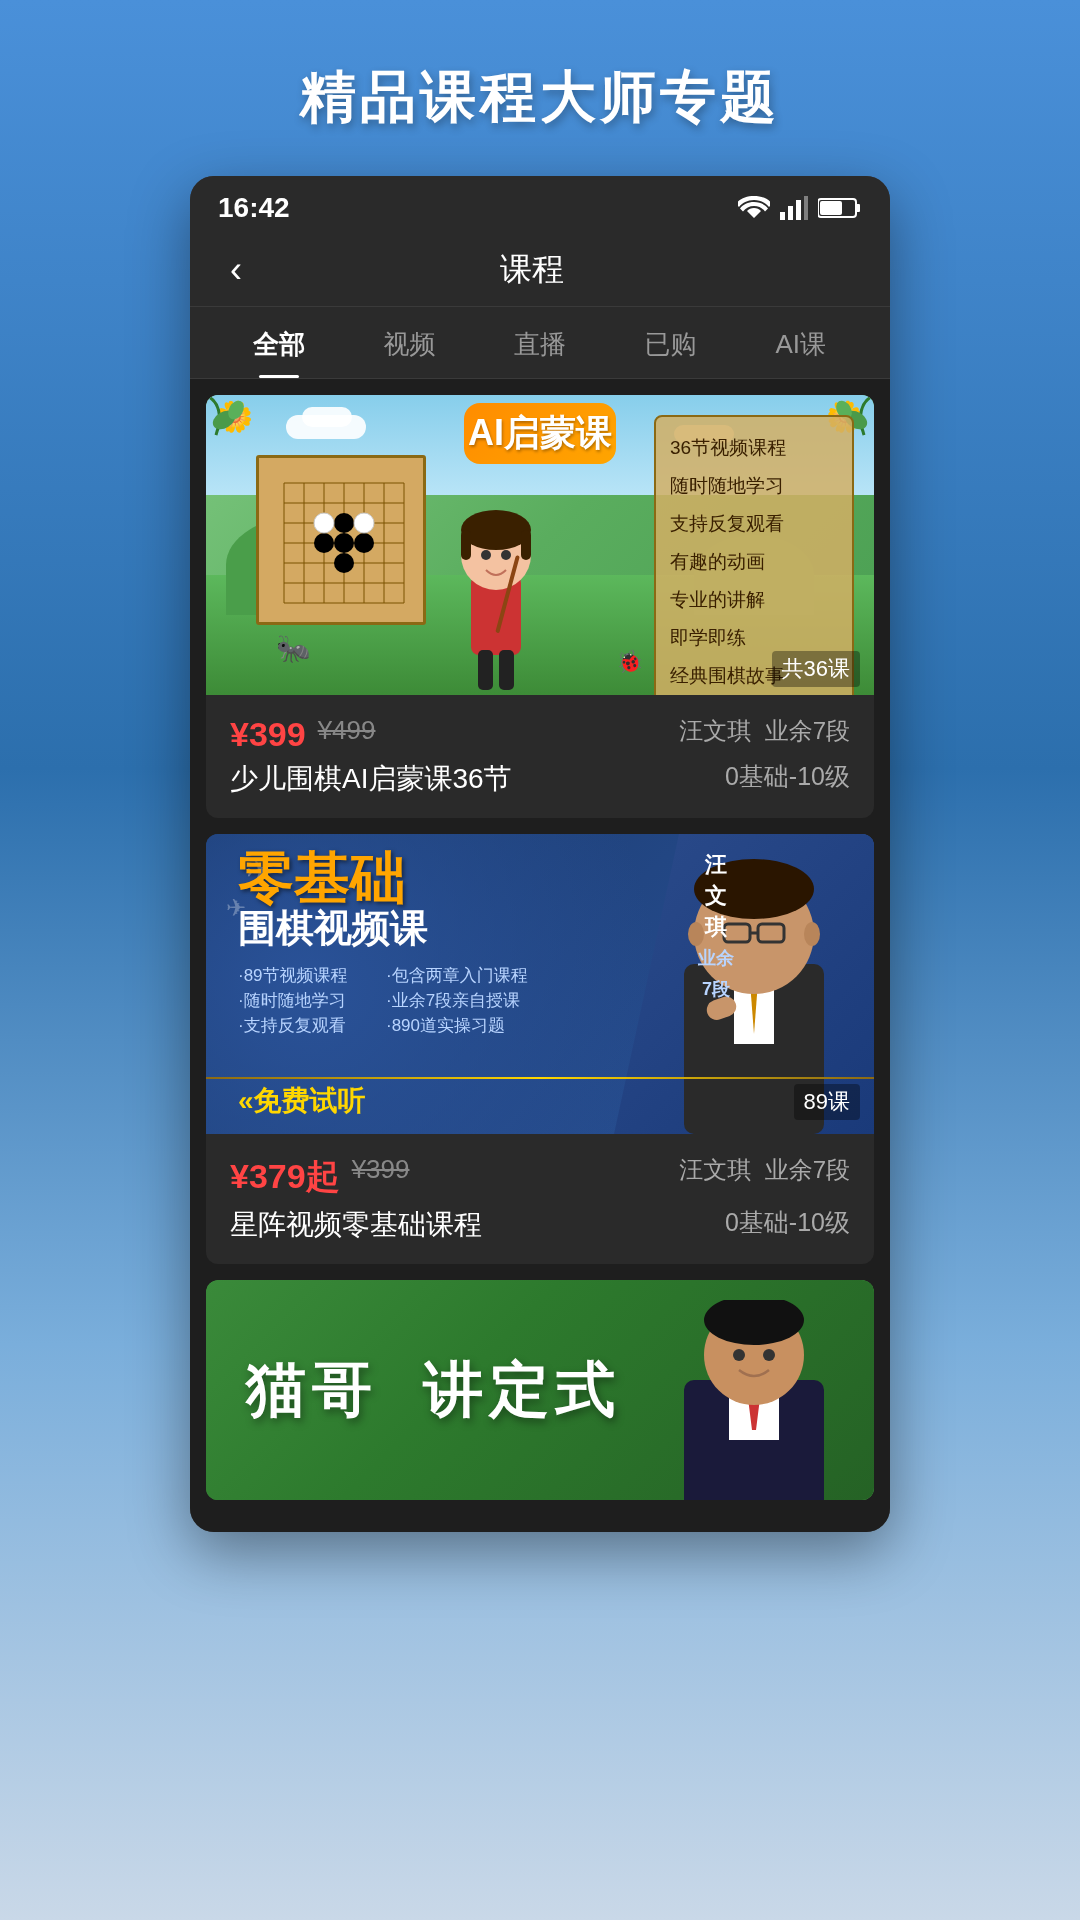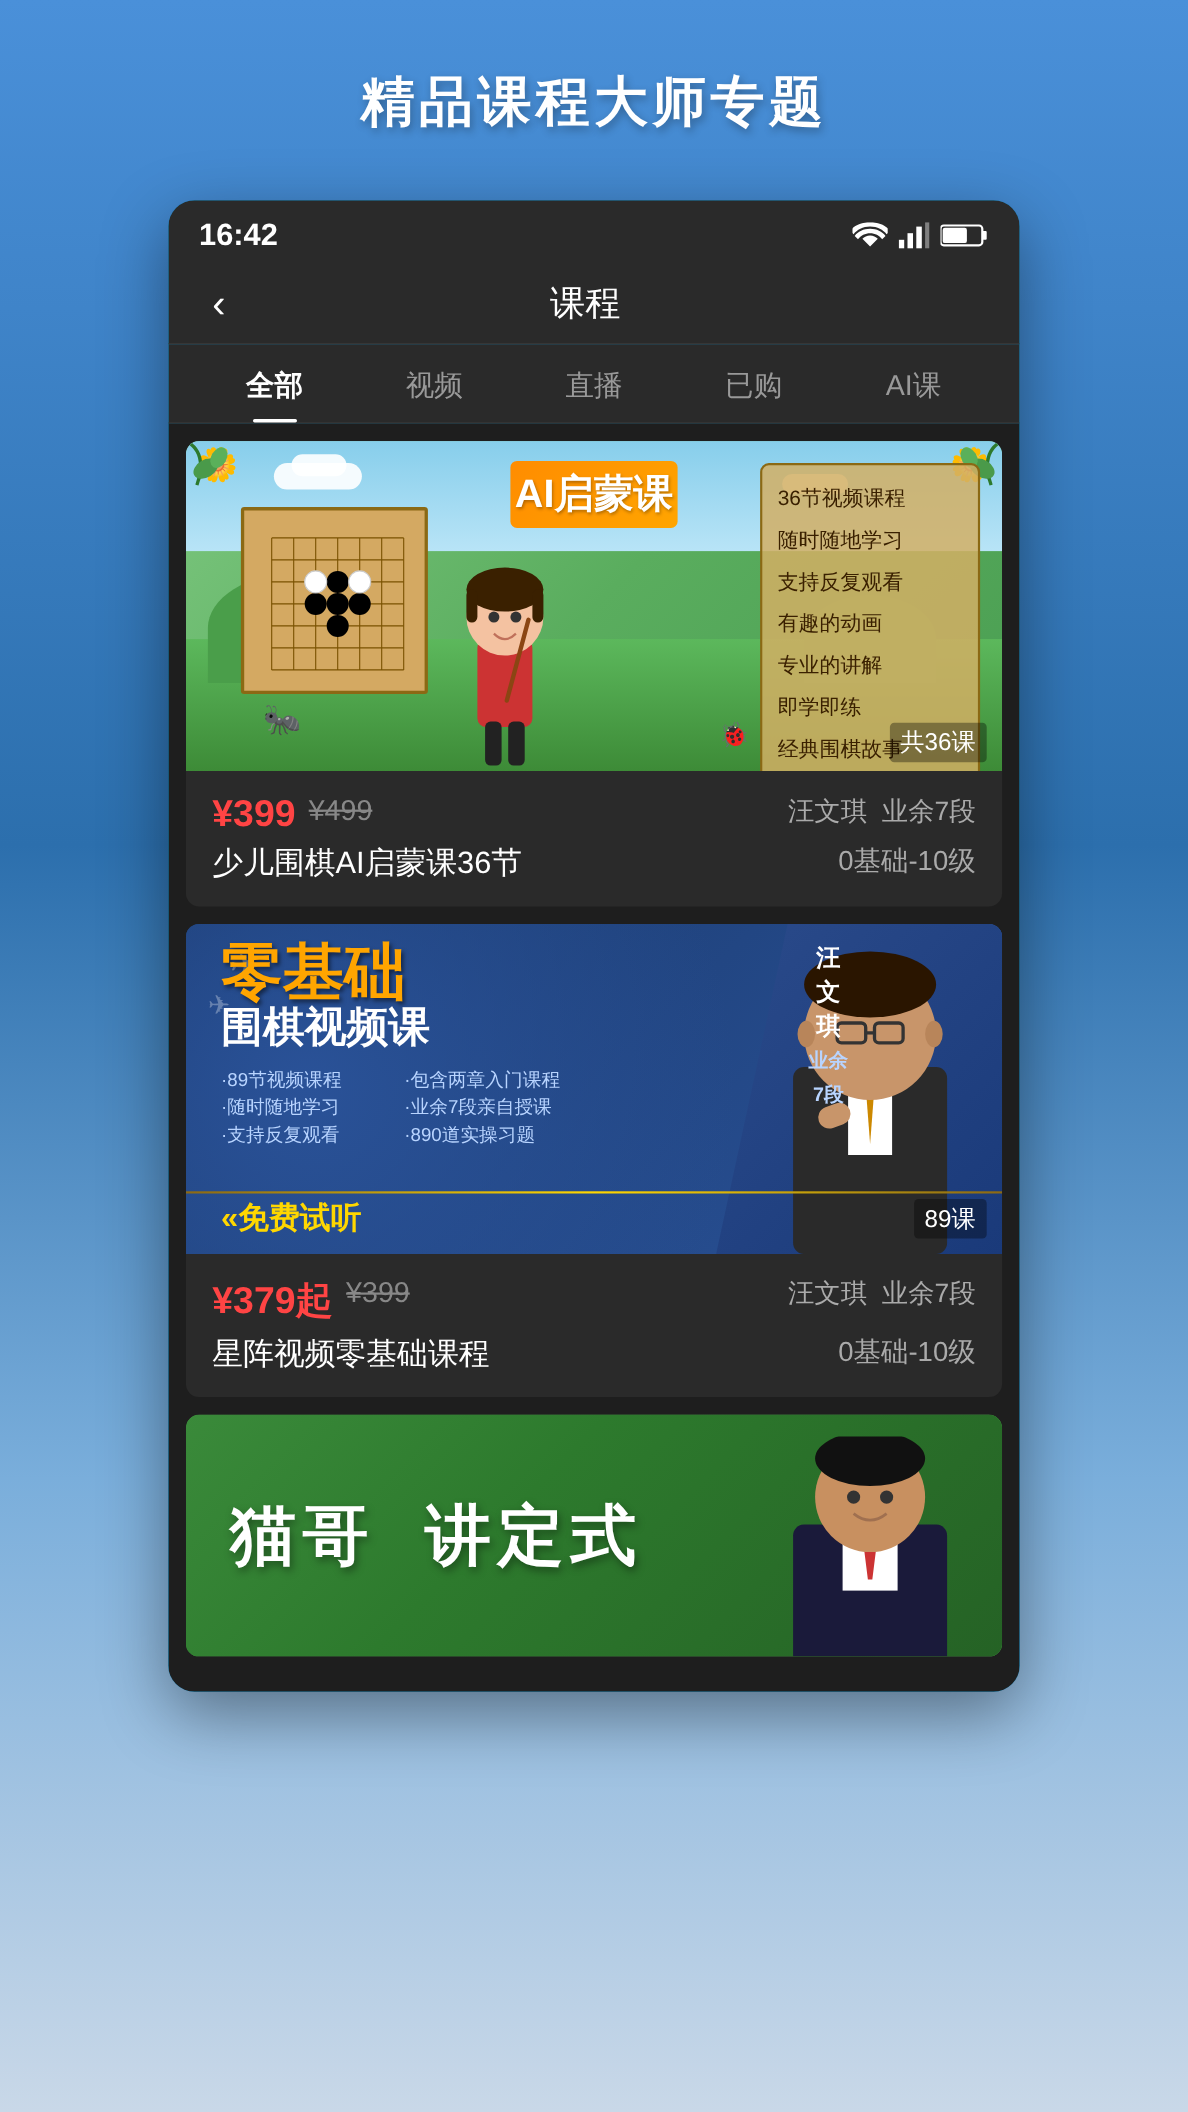--- a/index.html
+++ b/index.html
@@ -18,7 +18,7 @@
       text-align: center;
       padding: 60px 40px 40px;
       color: white;
-      font-size: 49px;
+      font-size: 56px;
       font-weight: 900;
       text-shadow: 2px 4px 8px rgba(0,0,0,0.3);
       letter-spacing: 4px;

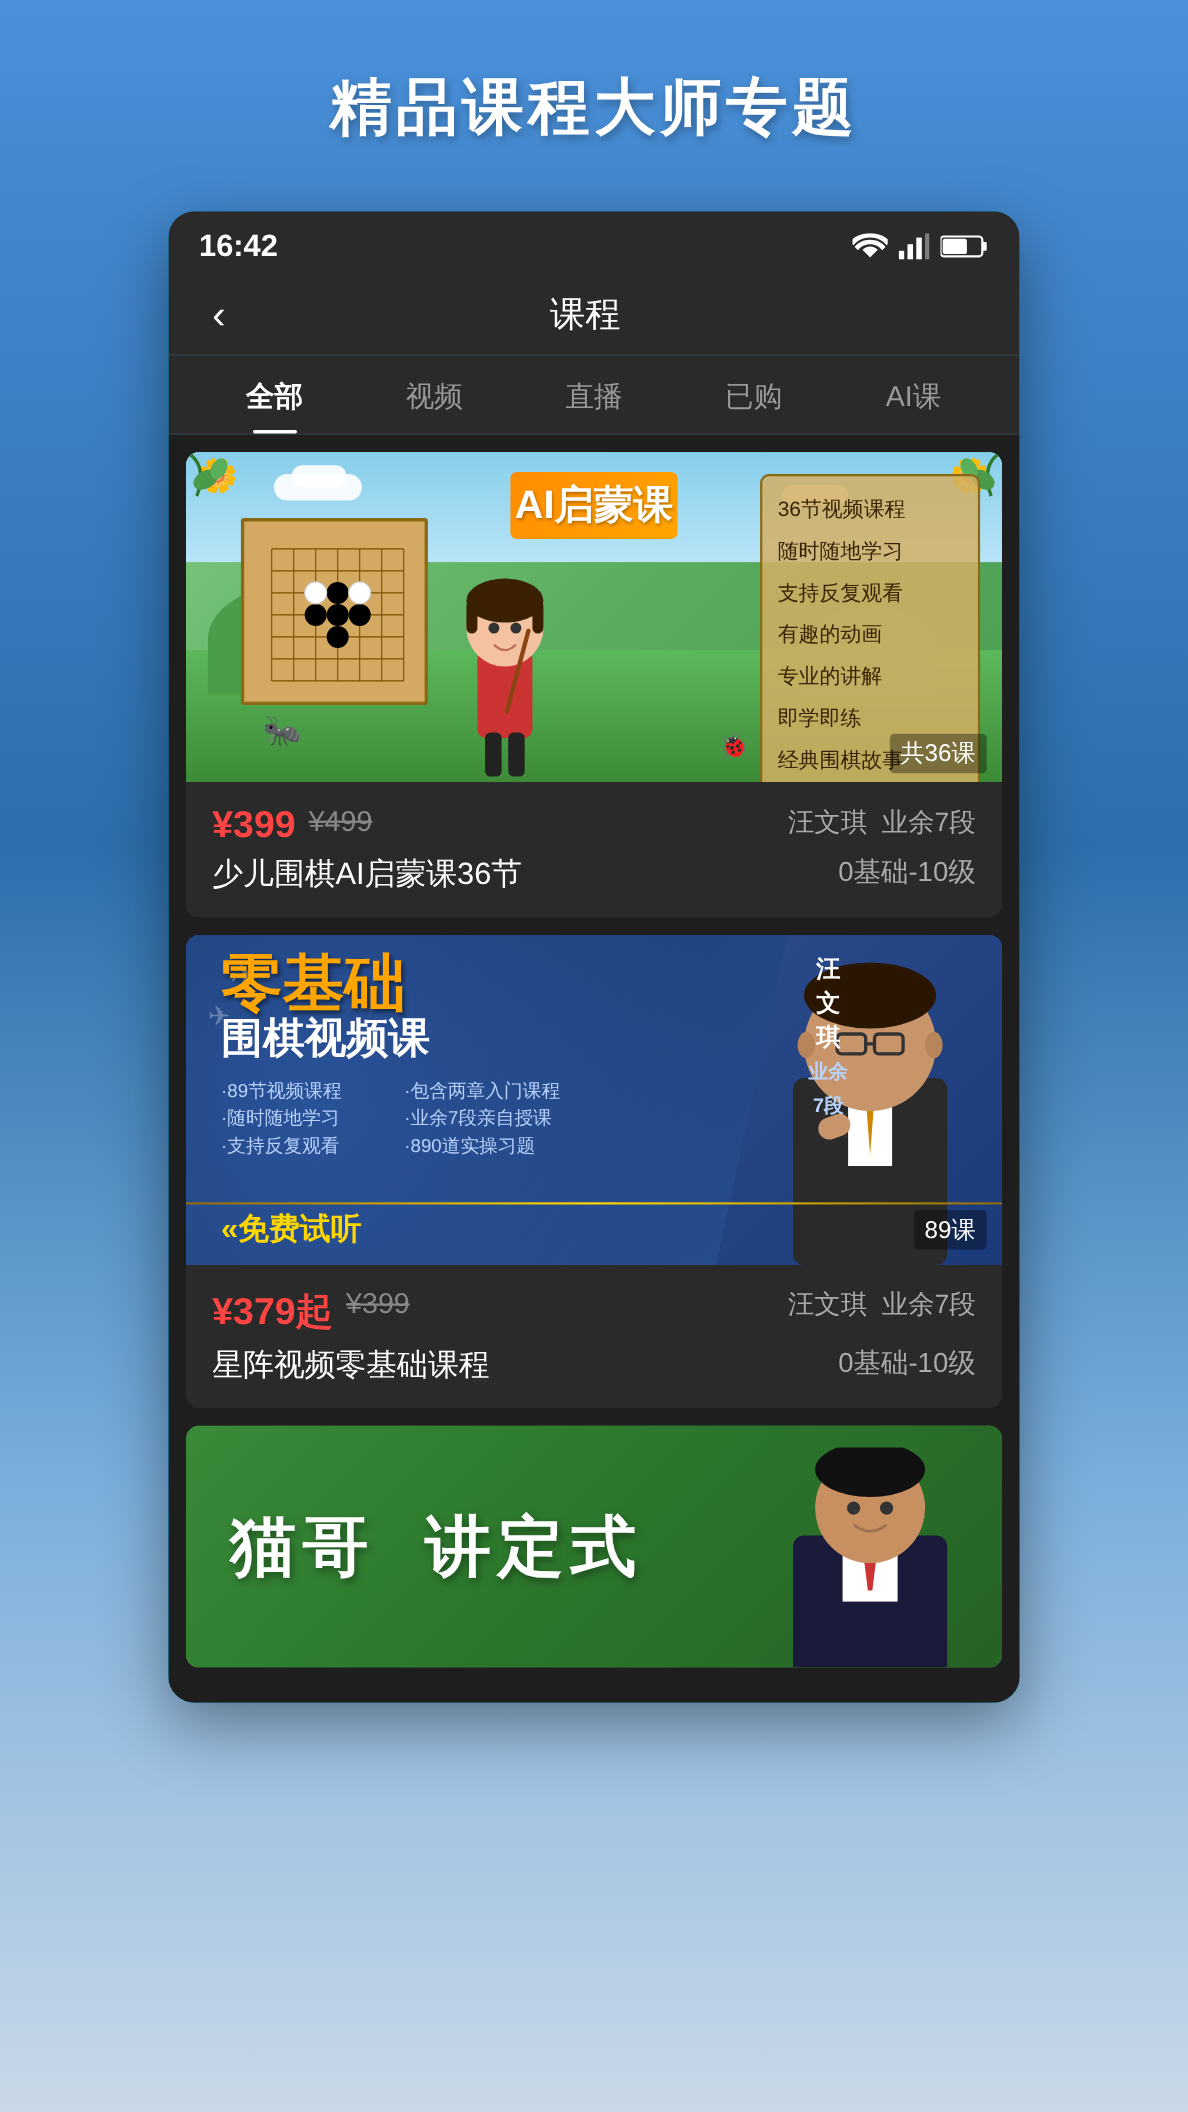--- a/index.html
+++ b/index.html
@@ -26,9 +26,9 @@
 
     
     .phone-container {
-      width: 774px;
-      margin: 16px auto;
-      background: #0ea5e9;
+      width: 700px;
+      margin: 0 auto;
+      background: #404040;
       border-radius: 24px;
       overflow: hidden;
       box-shadow: 0 20px 60px rgba(0,0,0,0.4);

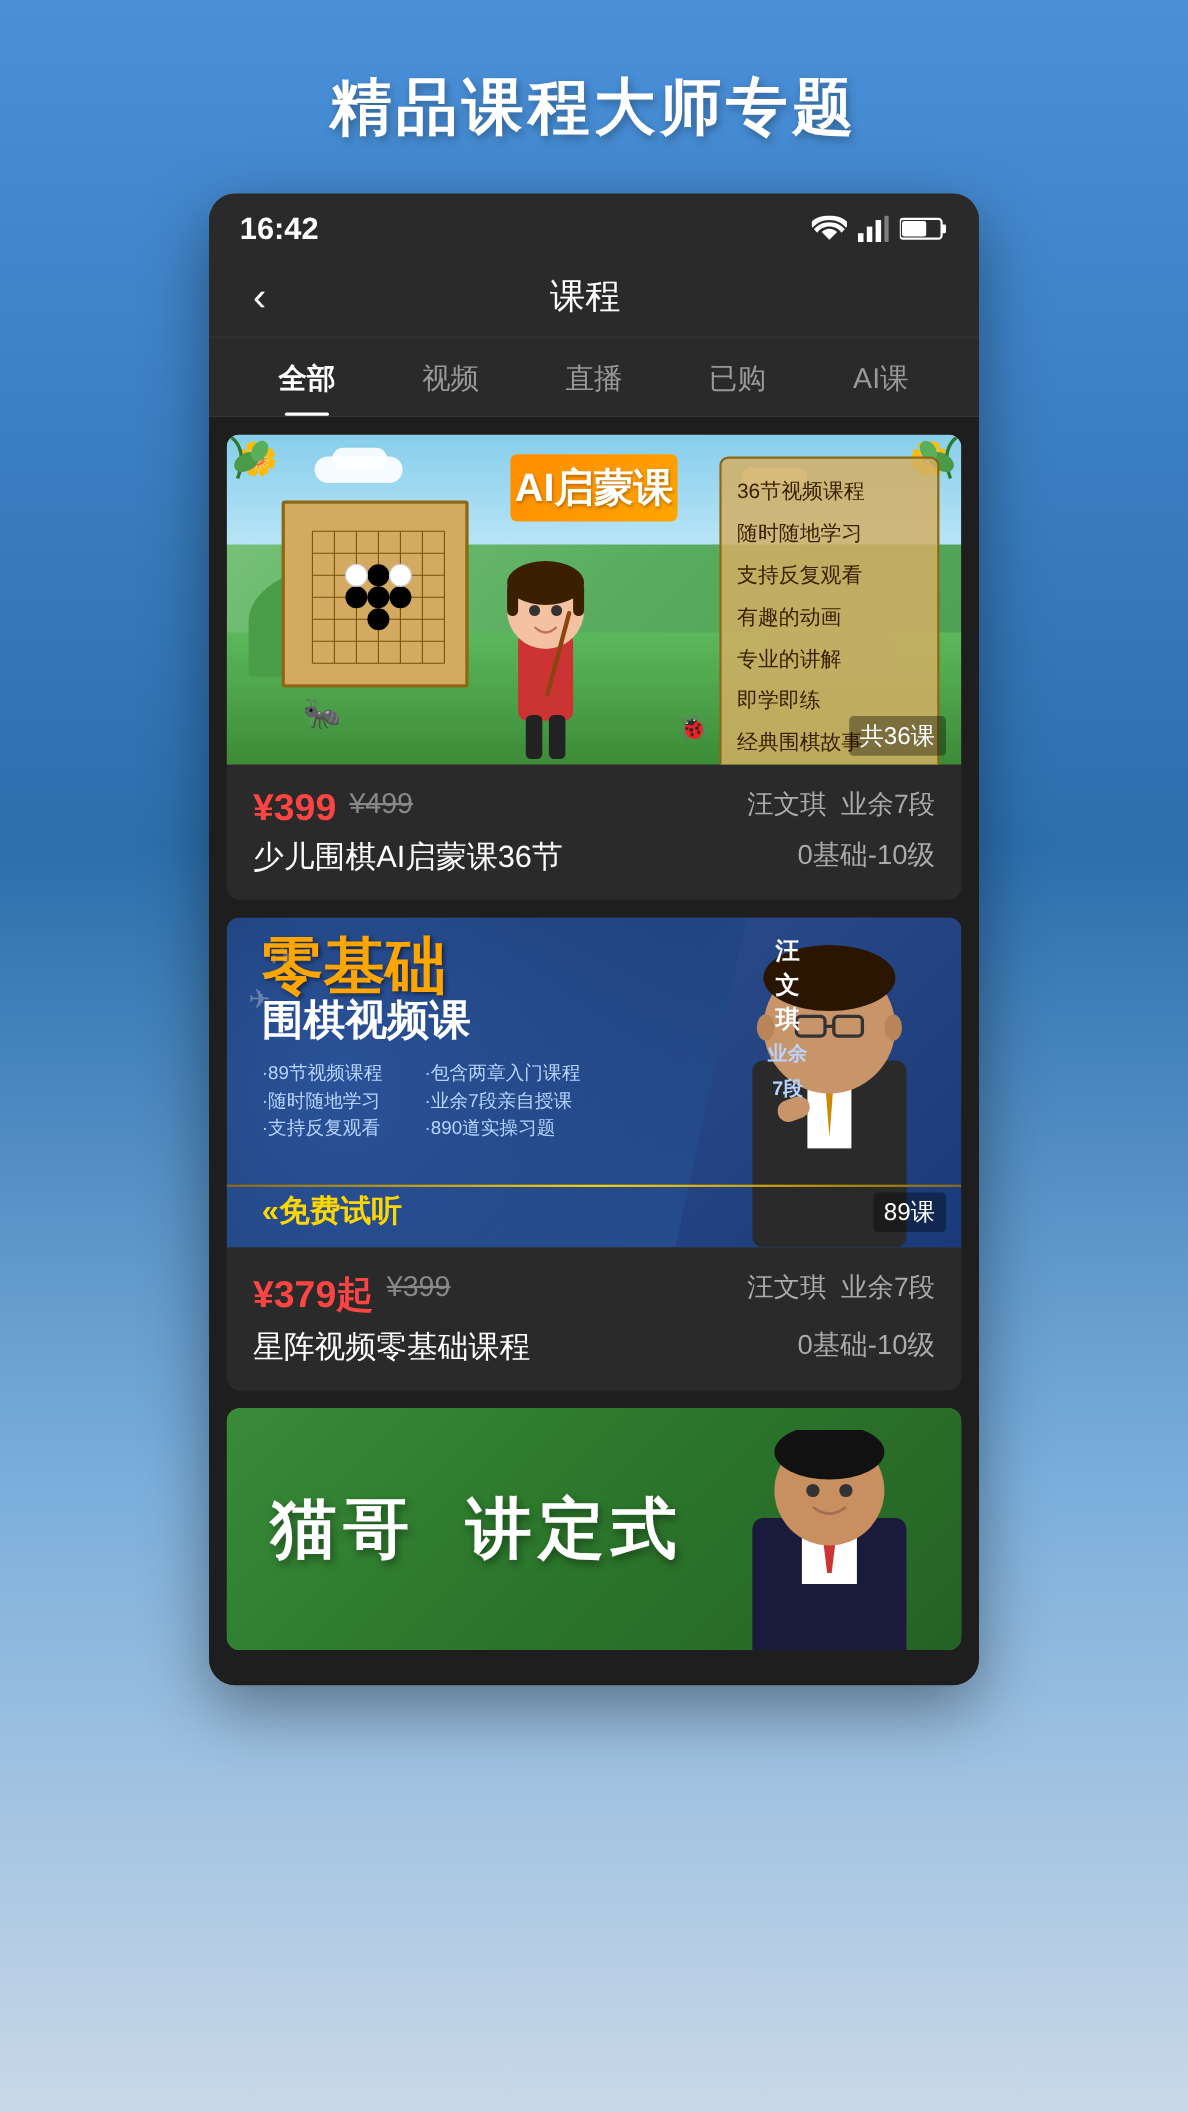--- a/index.html
+++ b/index.html
@@ -269,7 +269,7 @@
             </svg>
           </div>
 
-          <div style="position:absolute;top:18px;left:50%;transform:translateX(-50%);background:linear-gradient(135deg,#ff8c00,#ffa500);color:white;font-size:36px;font-weight:900;padding:6px 4px;border-radius:6px;z-index:10;white-space:nowrap;text-shadow:1px 2px 3px rgba(0,0,0,0.3);">AI启蒙课</div>
+          <div style="position:absolute;top:8px;left:50%;transform:translateX(-50%);background:linear-gradient(135deg,#ff8c00,#ffa500);color:white;font-size:36px;font-weight:900;padding:6px 4px;border-radius:16px;z-index:10;white-space:nowrap;text-shadow:1px 2px 3px rgba(0,0,0,0.3);">AI启蒙课</div>
 
           <div style="position:absolute;left:50px;top:60px;width:170px;height:170px;background:#d4a962;border:3px solid #8B6914;border-radius:3px;z-index:5;padding:10px;">
             <svg width="150" height="150" viewBox="0 0 150 150">

